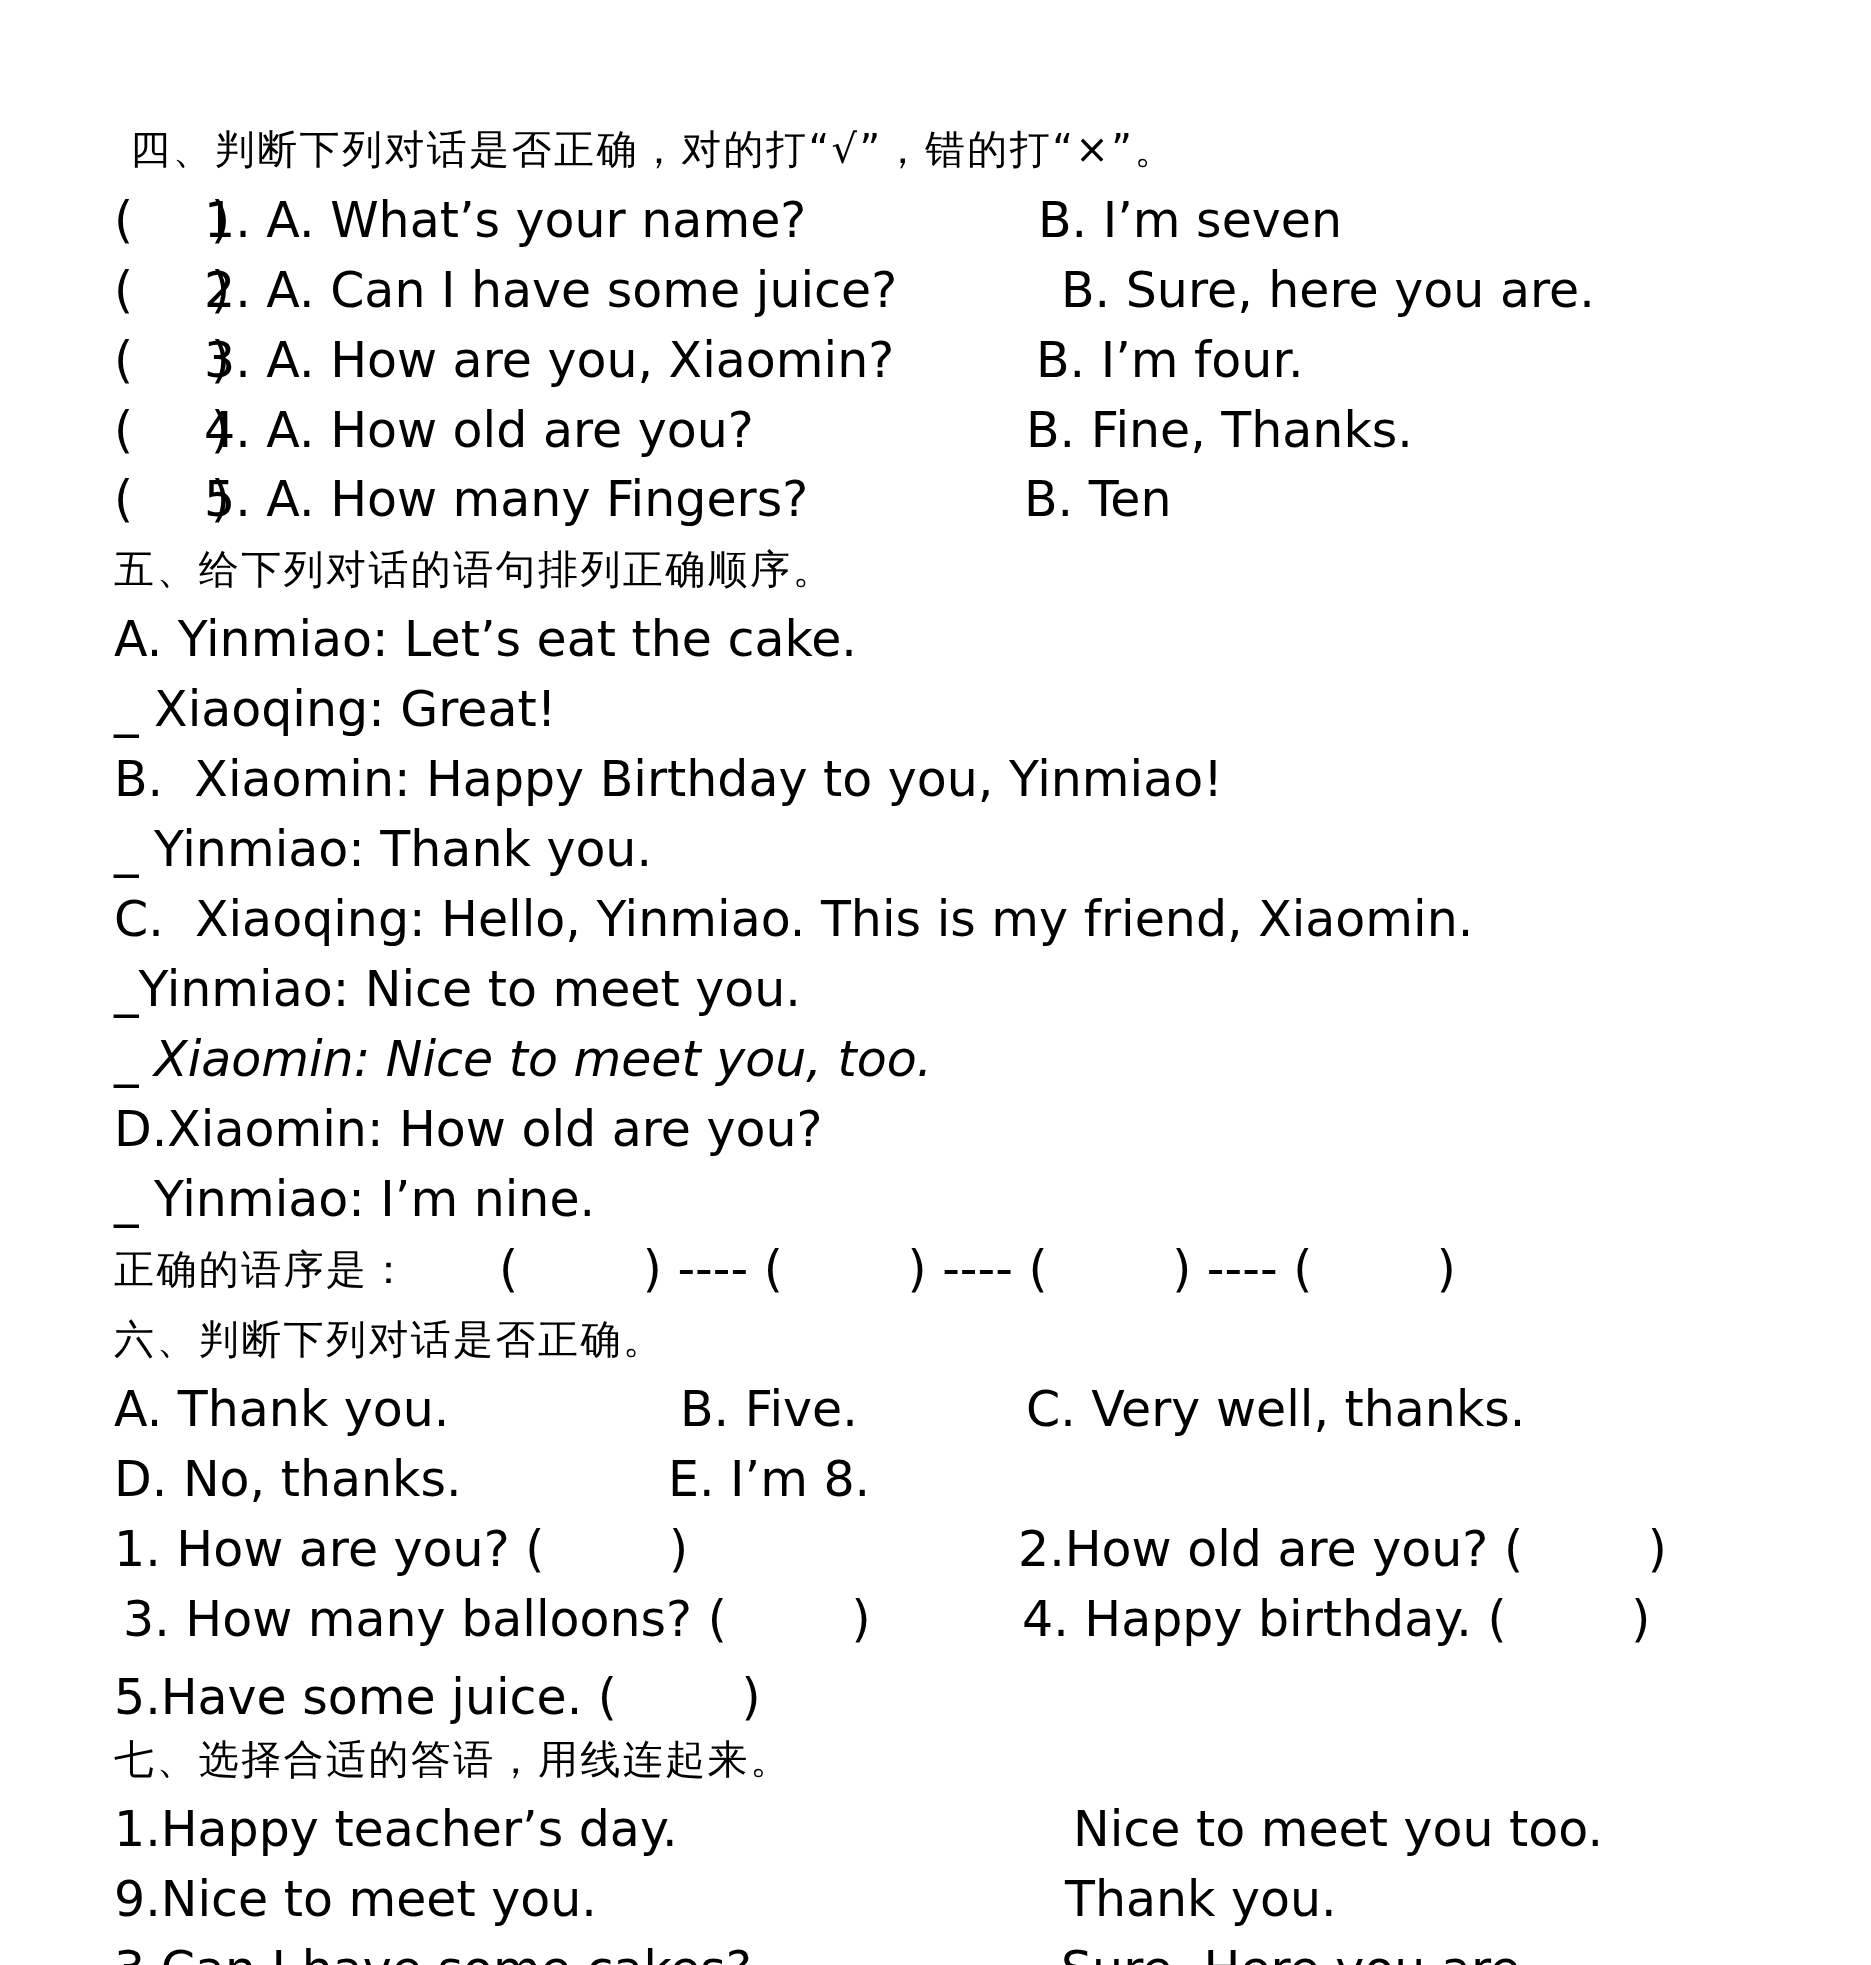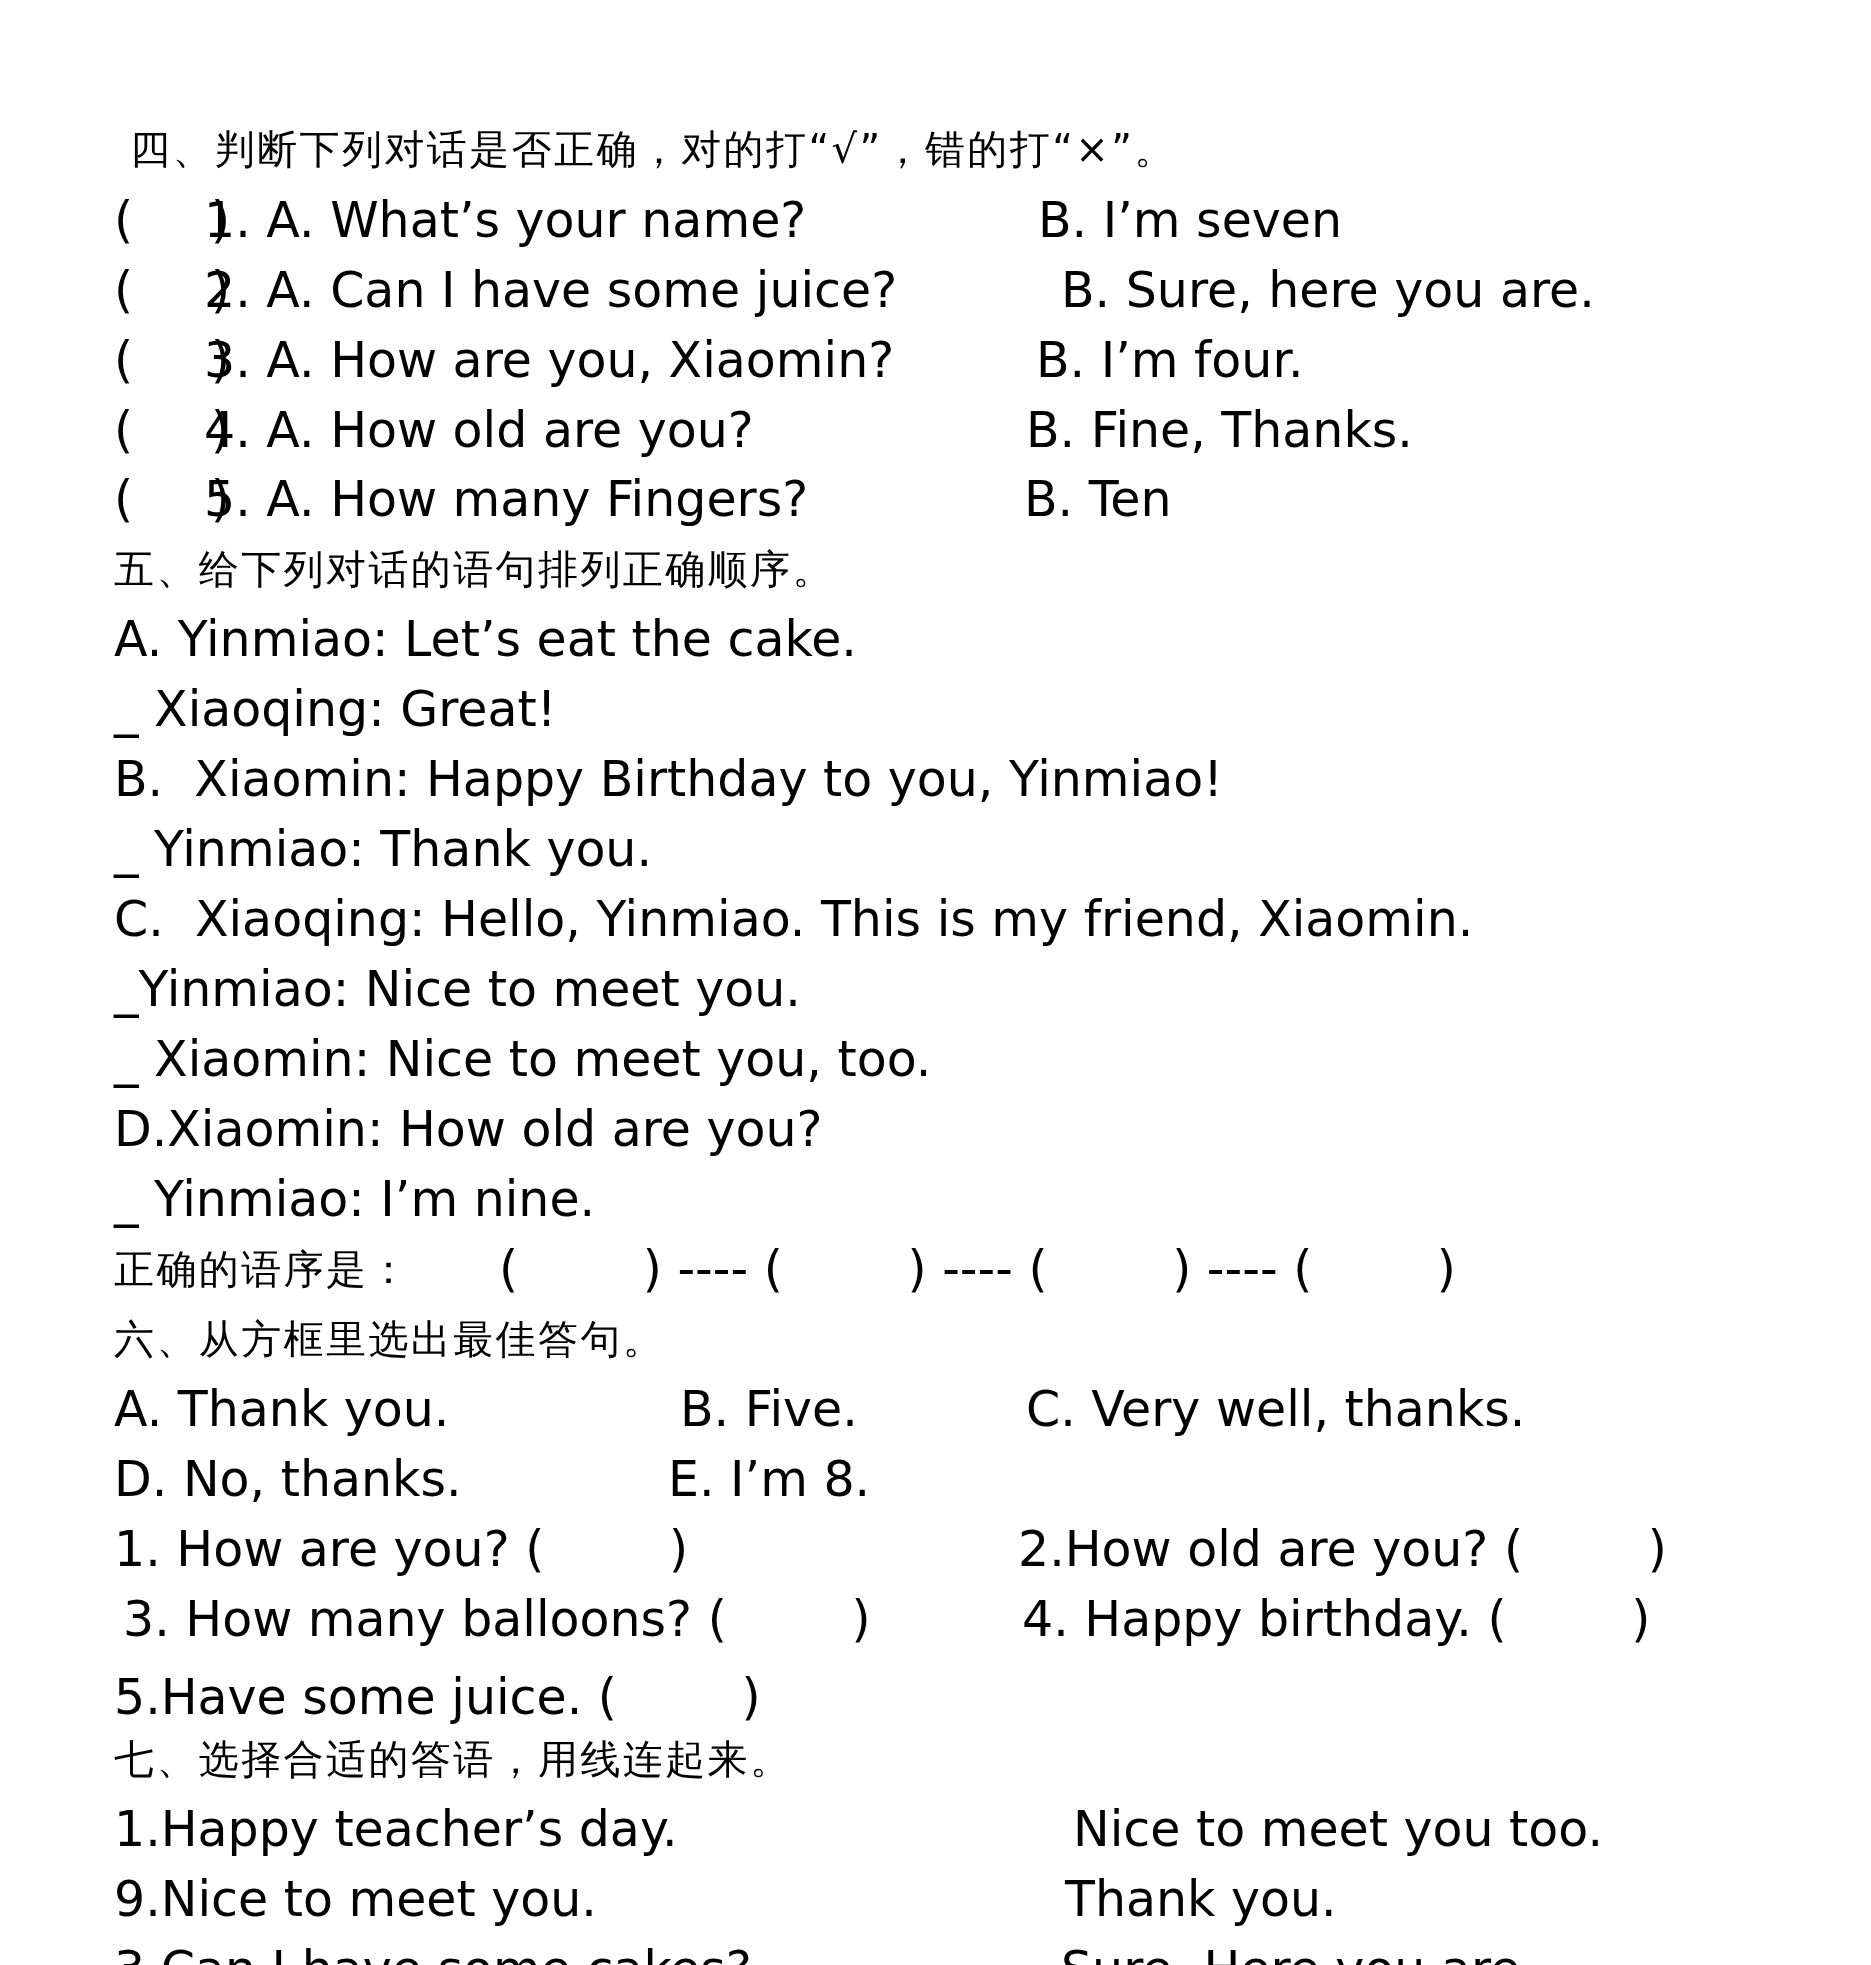--- a/index.html
+++ b/index.html
@@ -80,7 +80,7 @@
   <div class="line" style="top:818px;">_ Yinmiao: Thank you.</div>
   <div class="line" style="top:888px;">C.  Xiaoqing: Hello, Yinmiao. This is my friend, Xiaomin.</div>
   <div class="line" style="top:958px;">_Yinmiao: Nice to meet you.</div>
-  <div class="line" style="top:1028px;">_ Xiaomin: Nice to meet you, too.</div>
+  <div class="line" style="top:1028px;font-style:italic;">_ Xiaomin: Nice to meet you, too.</div>
   <div class="line" style="top:1098px;">D.Xiaomin: How old are you?</div>
   <div class="line" style="top:1168px;">_ Yinmiao: I’m nine.</div>
 

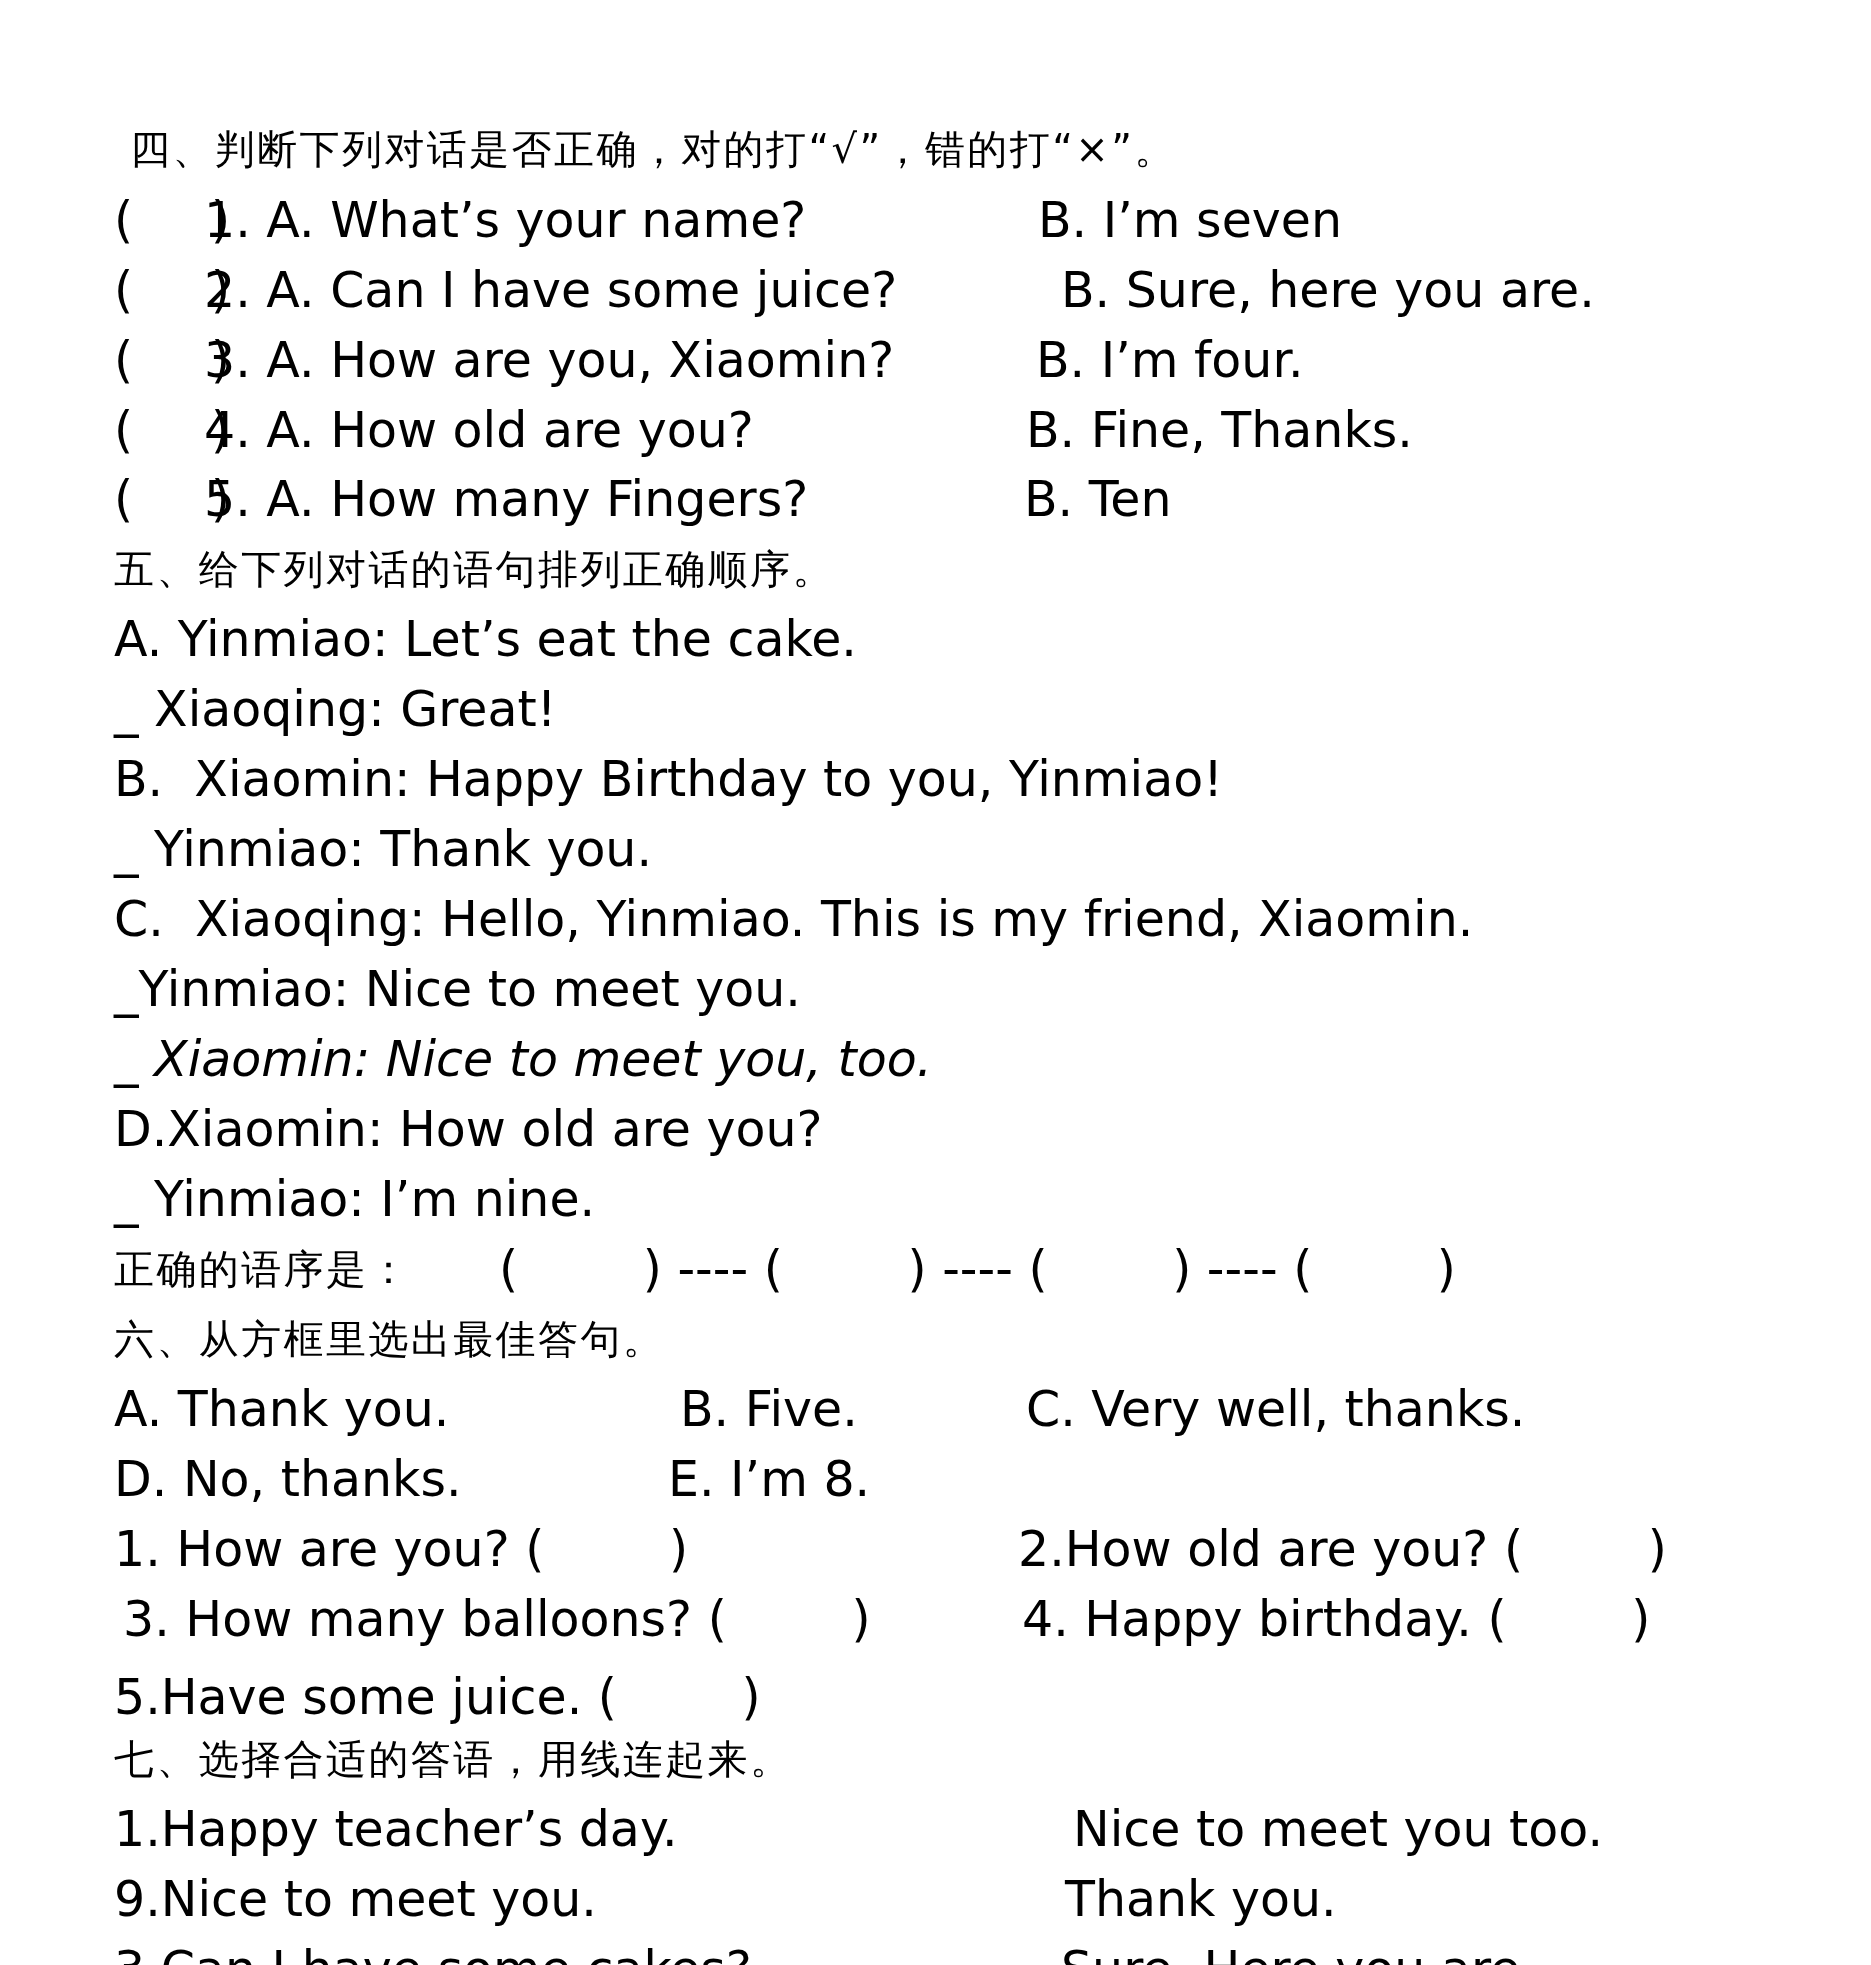--- a/index.html
+++ b/index.html
@@ -89,7 +89,7 @@
     <span class="col" style="left:385px;">(        ) ---- (        ) ---- (        ) ---- (        )</span>
   </div>
 
-  <div class="line heading" style="top:1308px;">六、从方框里选出最佳答句。</div>
+  <div class="line heading" style="top:1308px;">六、判断下列对话是否正确。</div>
   <div class="line" style="top:1378px;">
     <span class="col" style="left:0;">A. Thank you.</span>
     <span class="col" style="left:566px;">B. Five.</span>

